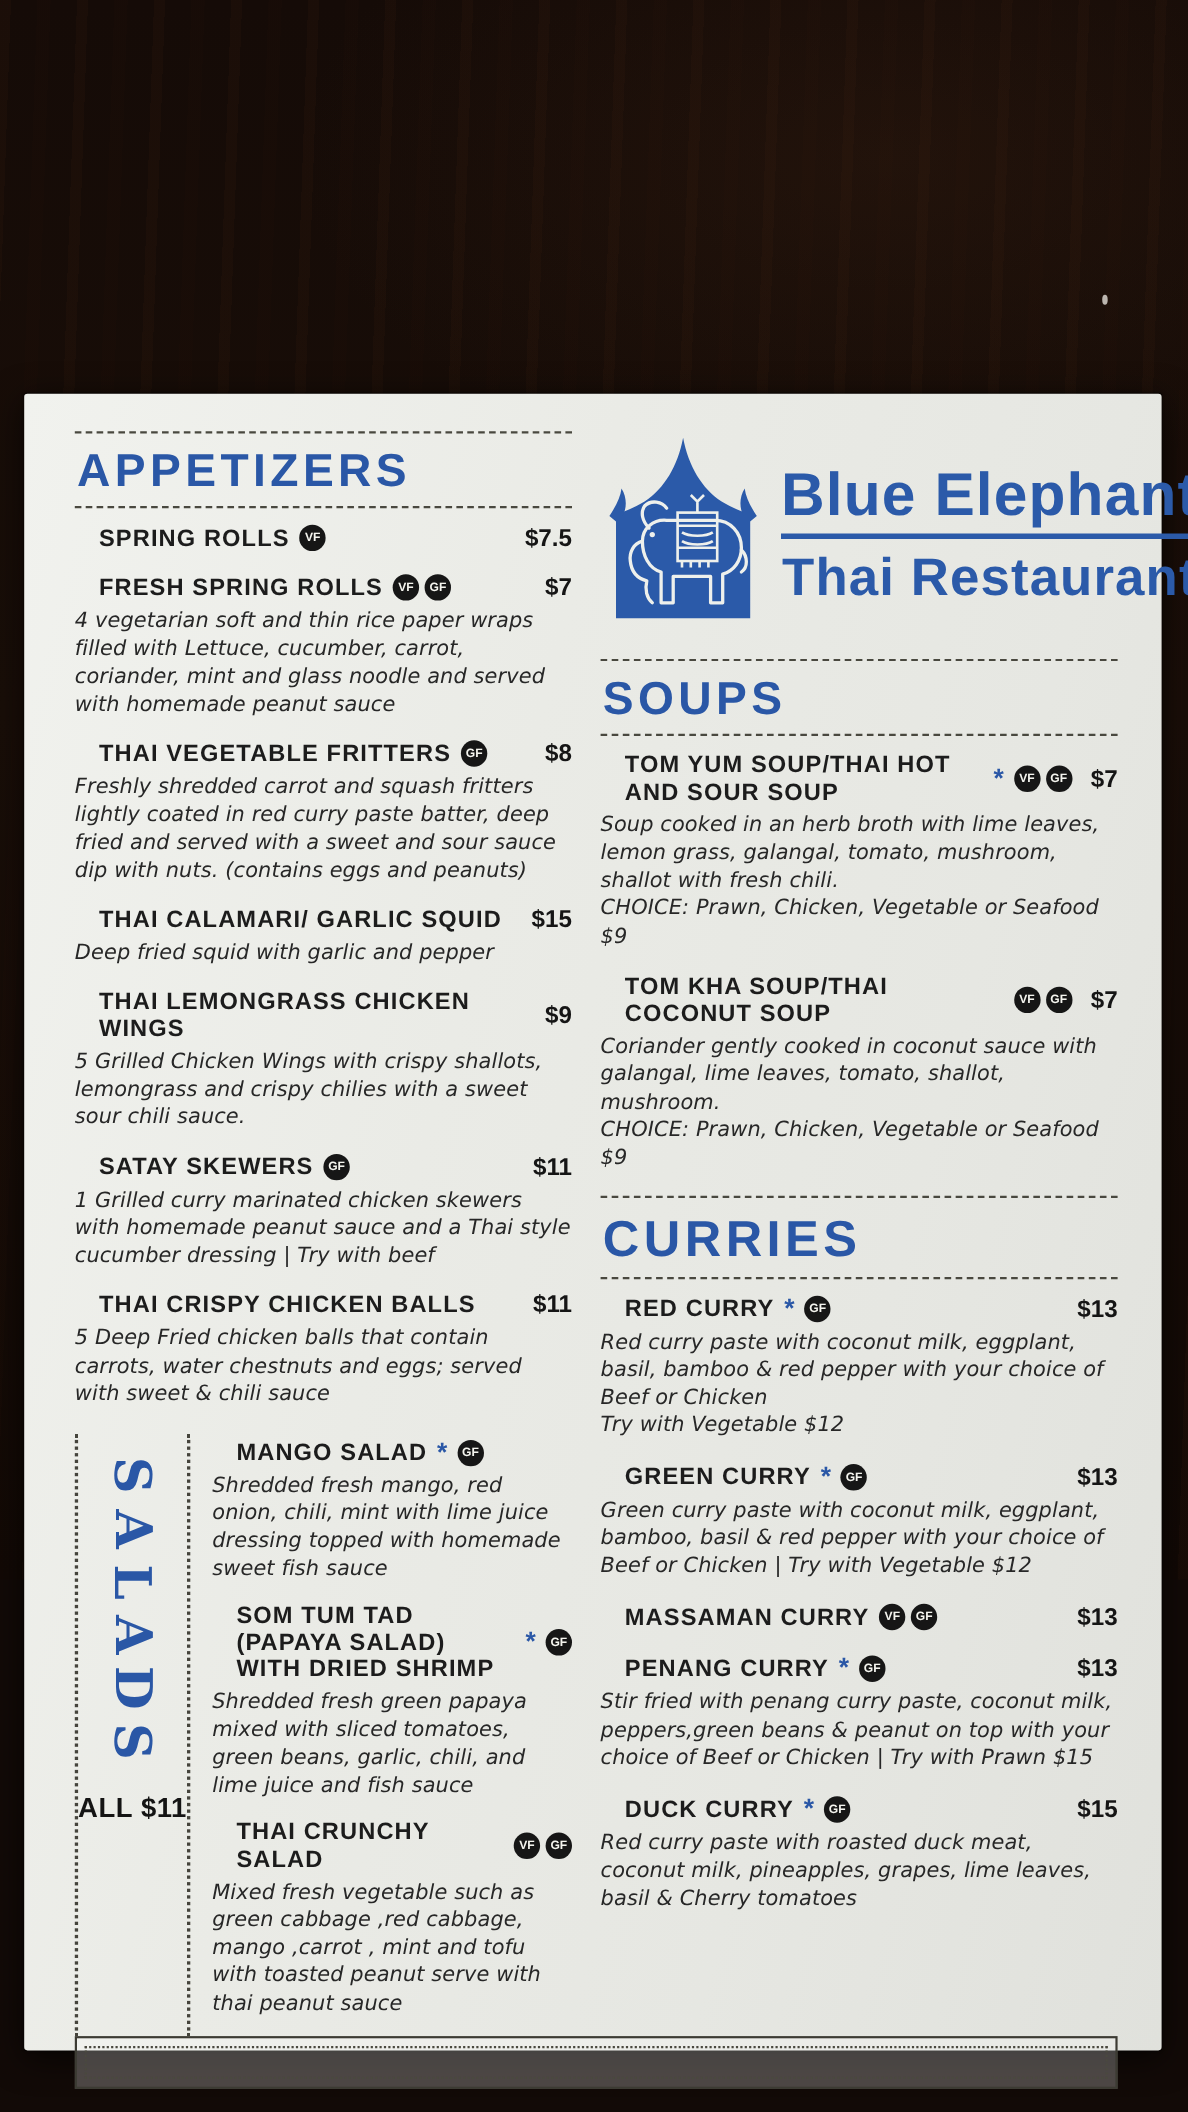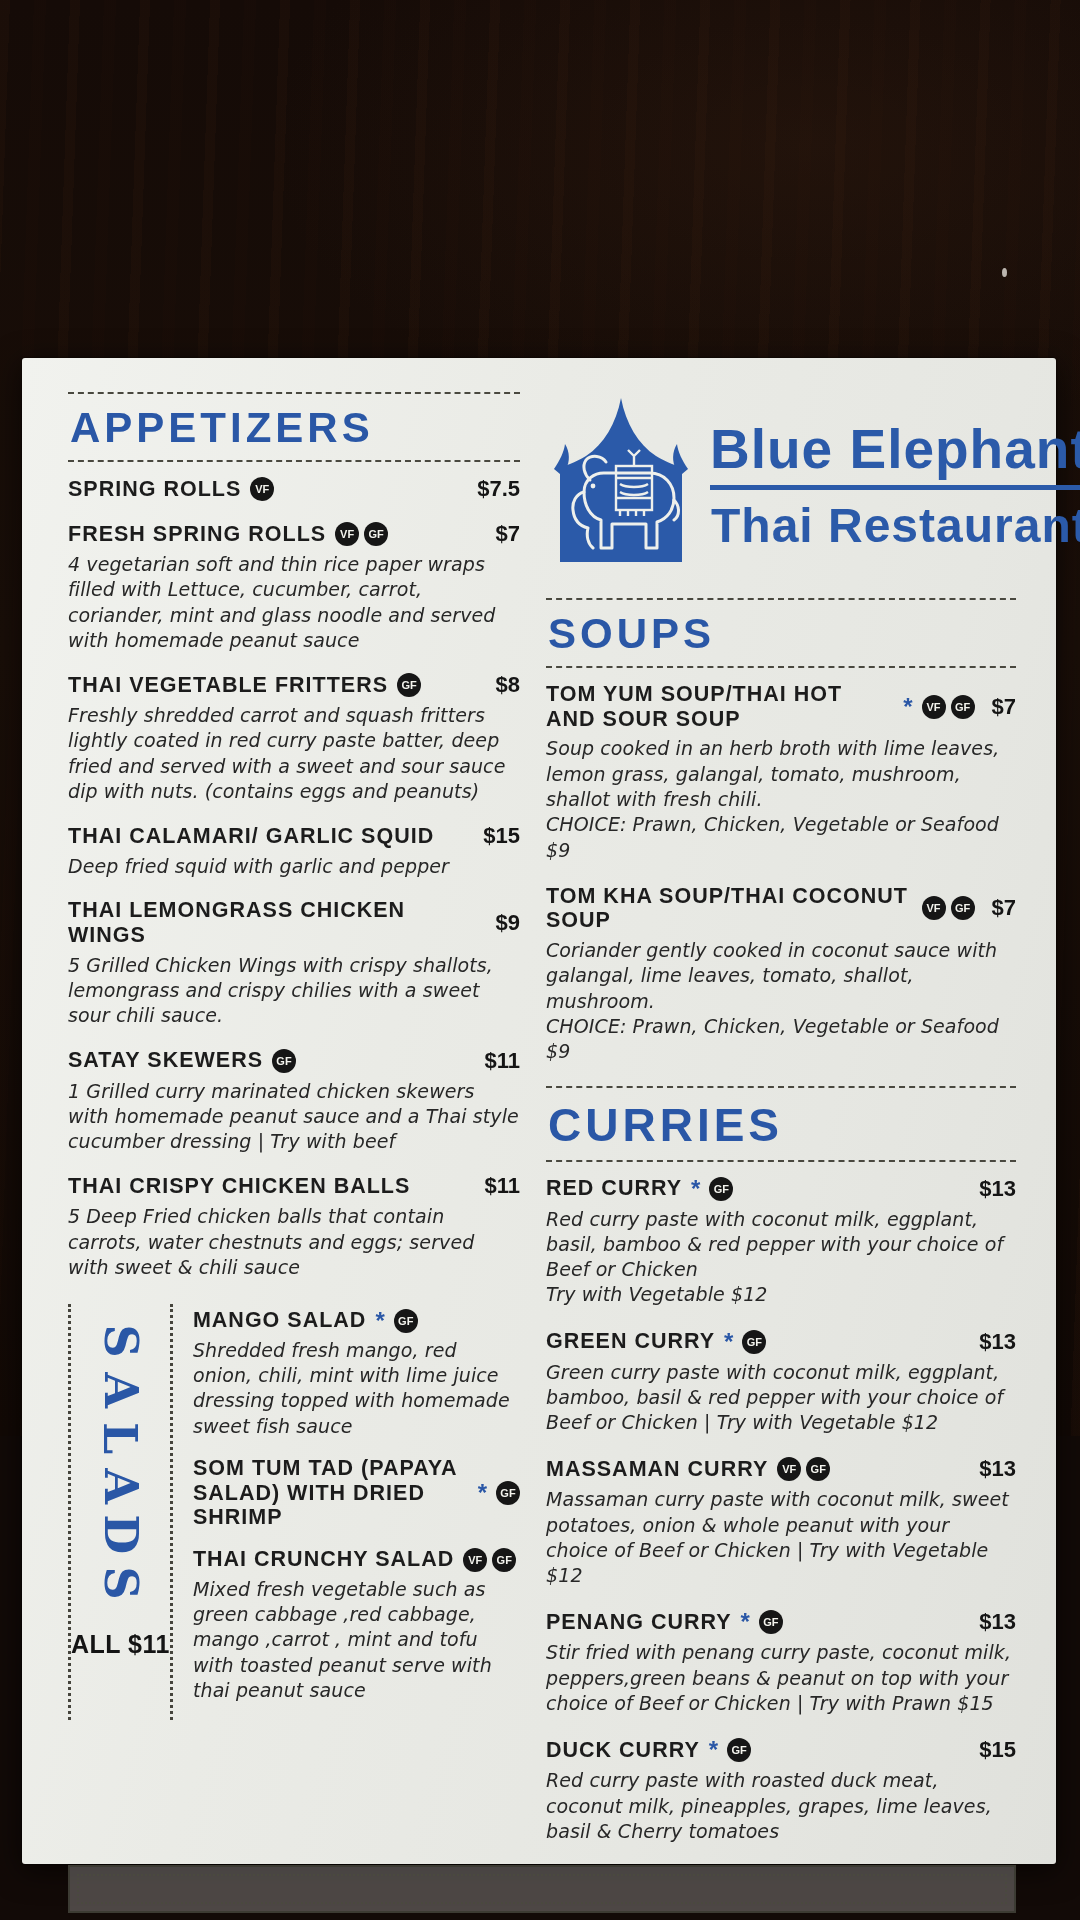--- a/index.html
+++ b/index.html
@@ -40,7 +40,7 @@
   .curries .section-title { font-size:46px; }
 
   .menu-item { margin-bottom:19px; }
-  .item-head { display:flex; align-items:center; gap:9px; }
+  .item-head { display:flex; align-items:center; gap:9px;margin-left:22px; }
   .item-name {
     font-weight:700; font-size:21.5px; color:#1c1c1c; letter-spacing:1px;
     text-transform:uppercase; line-height:1.15;

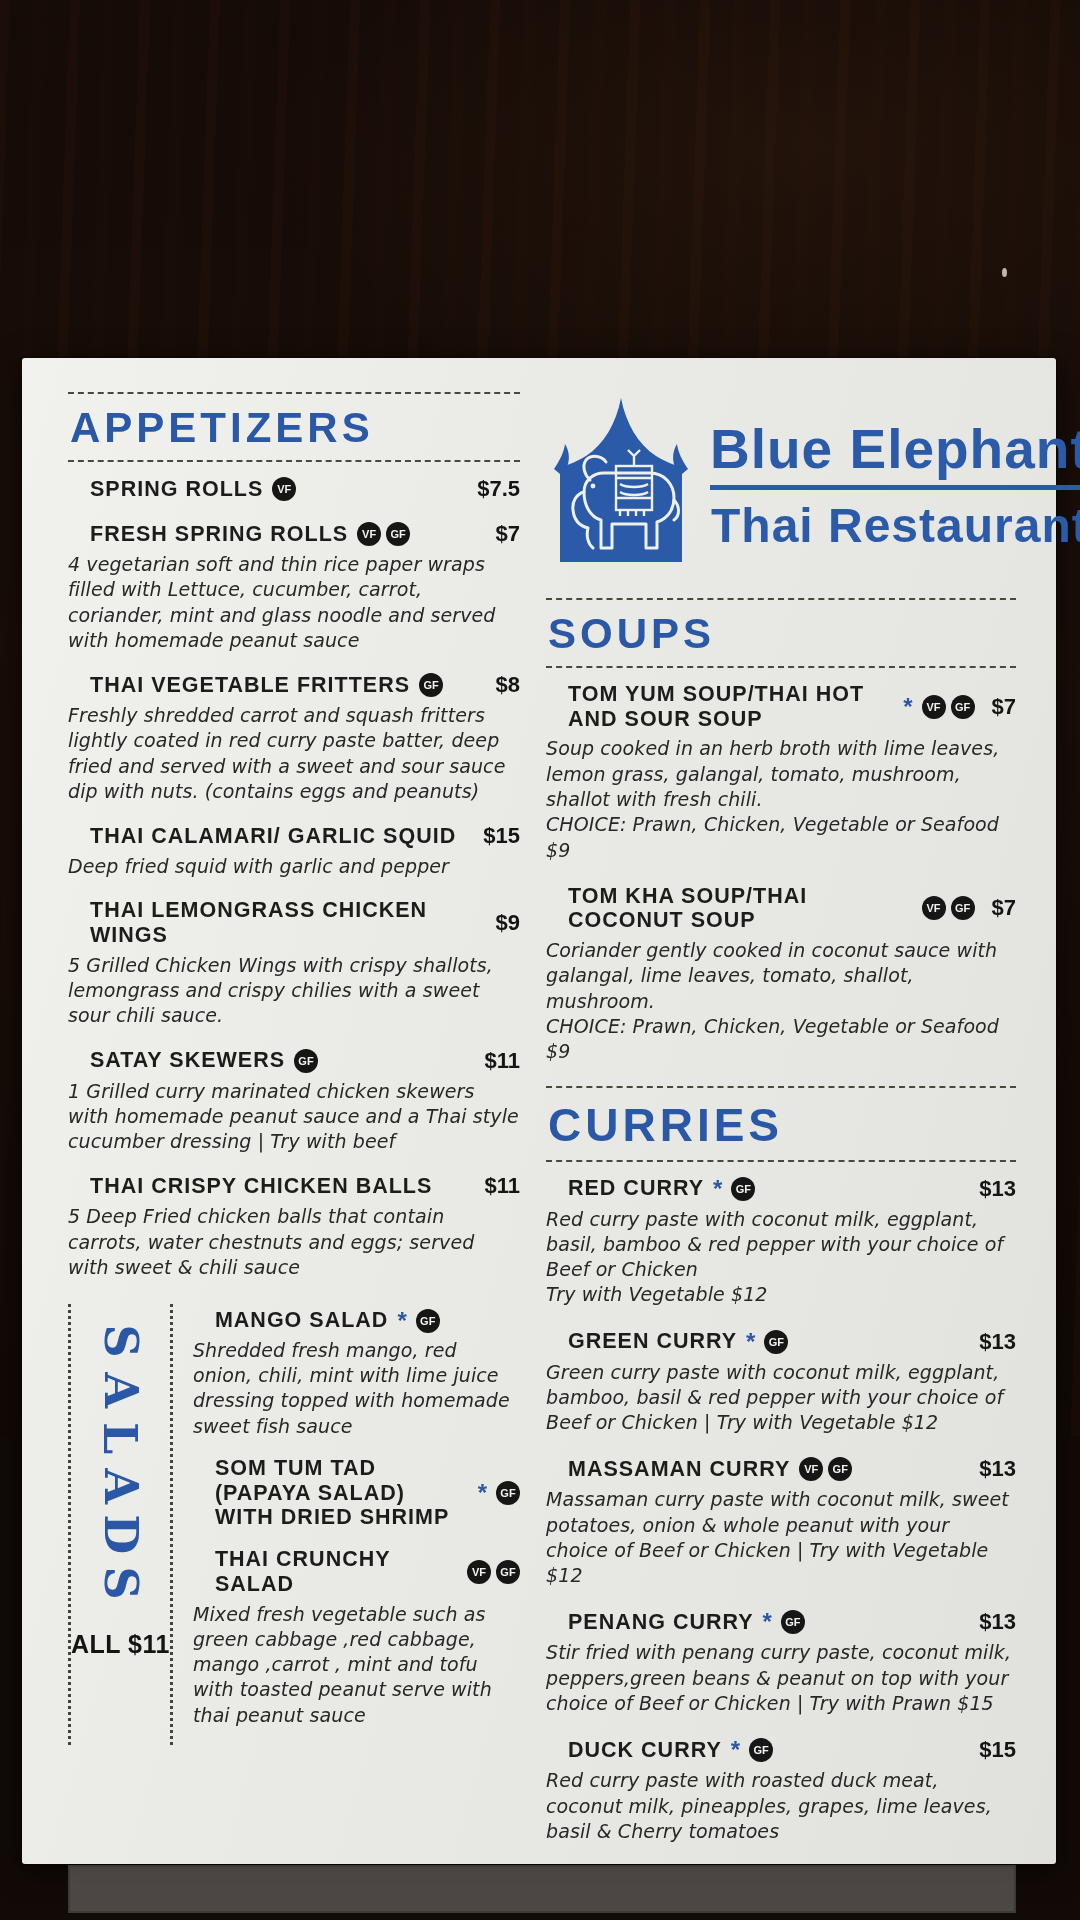--- a/index.html
+++ b/index.html
@@ -353,9 +353,6 @@
                 </span>
       <span class="item-price">$13</span>
     </div>
-    <div class="item-desc">
-                <div>Massaman curry paste with coconut milk, sweet potatoes, onion &amp; whole peanut with your choice of Beef or Chicken | Try with Vegetable $12</div>
-              </div>
   </div>
             <div class="menu-item">
     <div class="item-head">

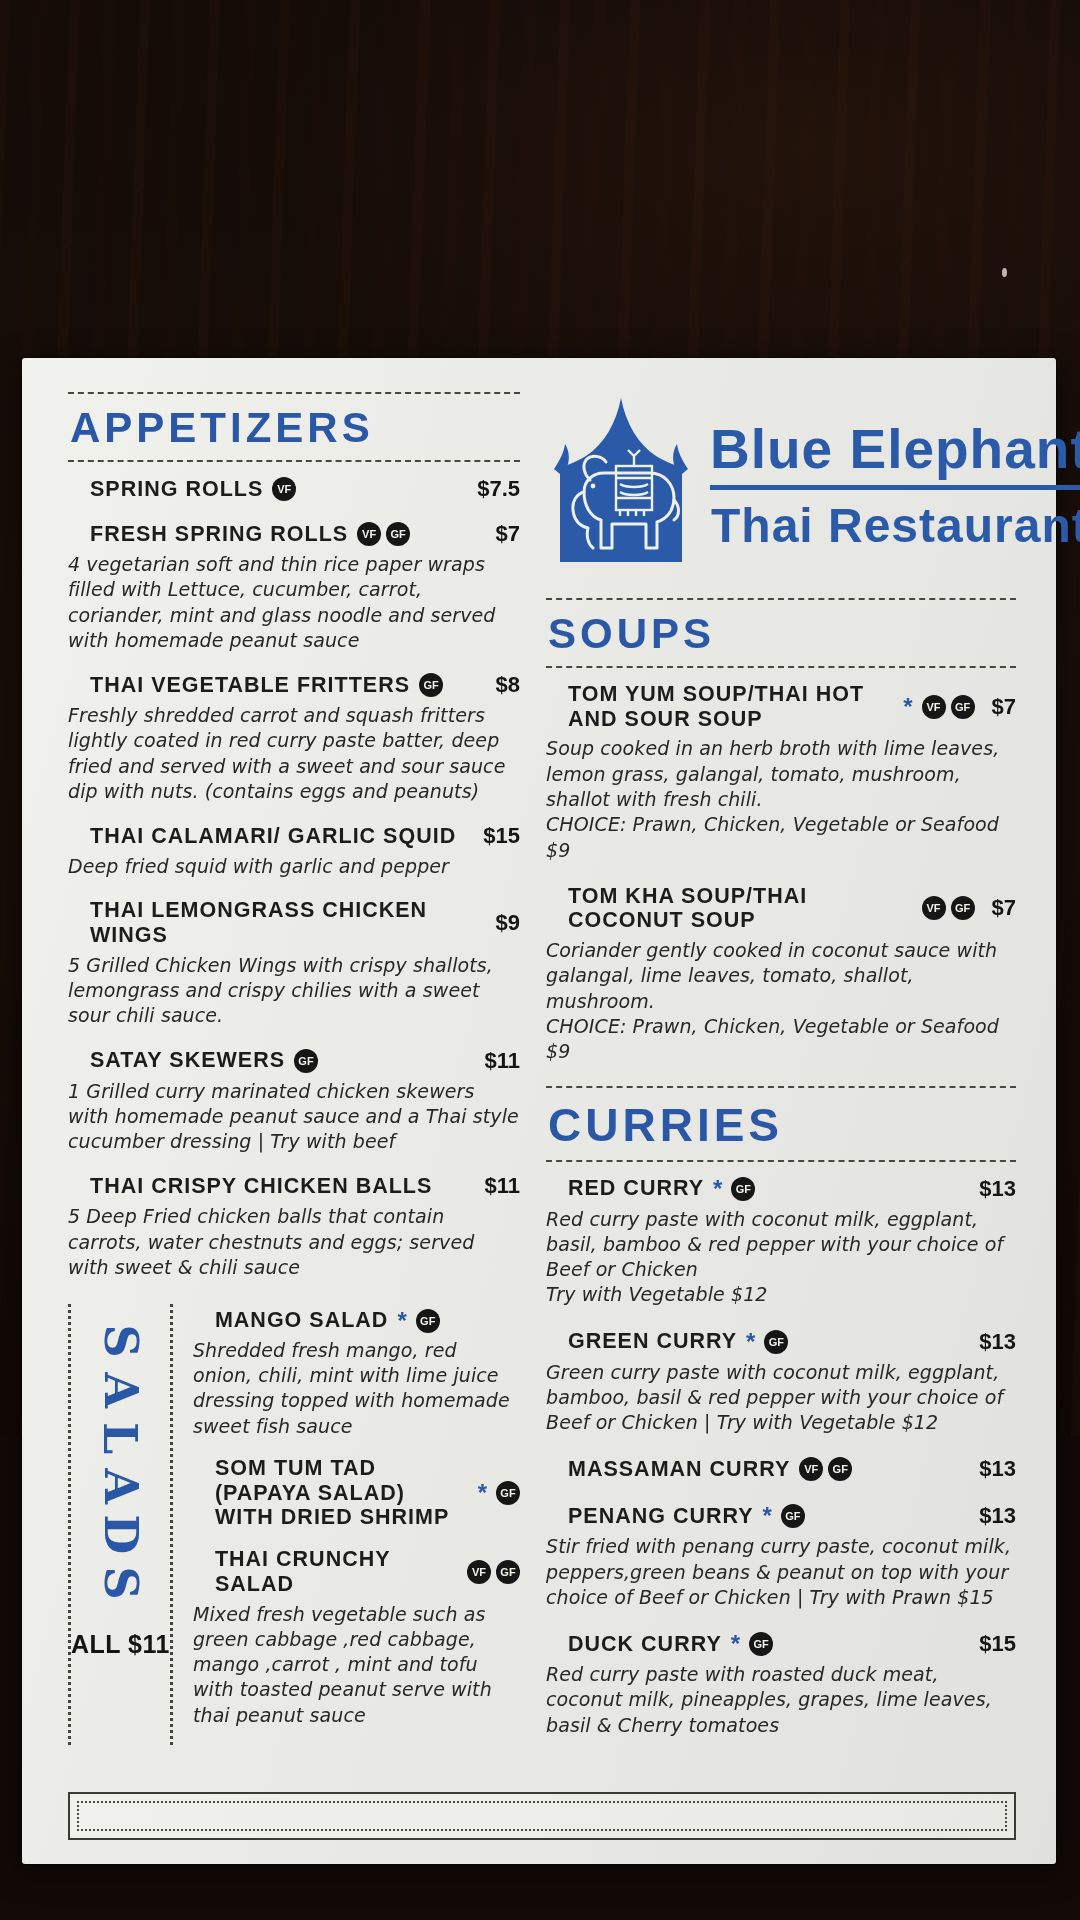--- a/index.html
+++ b/index.html
@@ -227,6 +227,9 @@
                   </span>
 
     </div>
+    <div class="item-desc">
+                  <div>Shredded fresh green papaya mixed with sliced tomatoes, green beans, garlic, chili, and lime juice and fish sauce</div>
+                </div>
   </div>
               <div class="menu-item">
     <div class="item-head">

